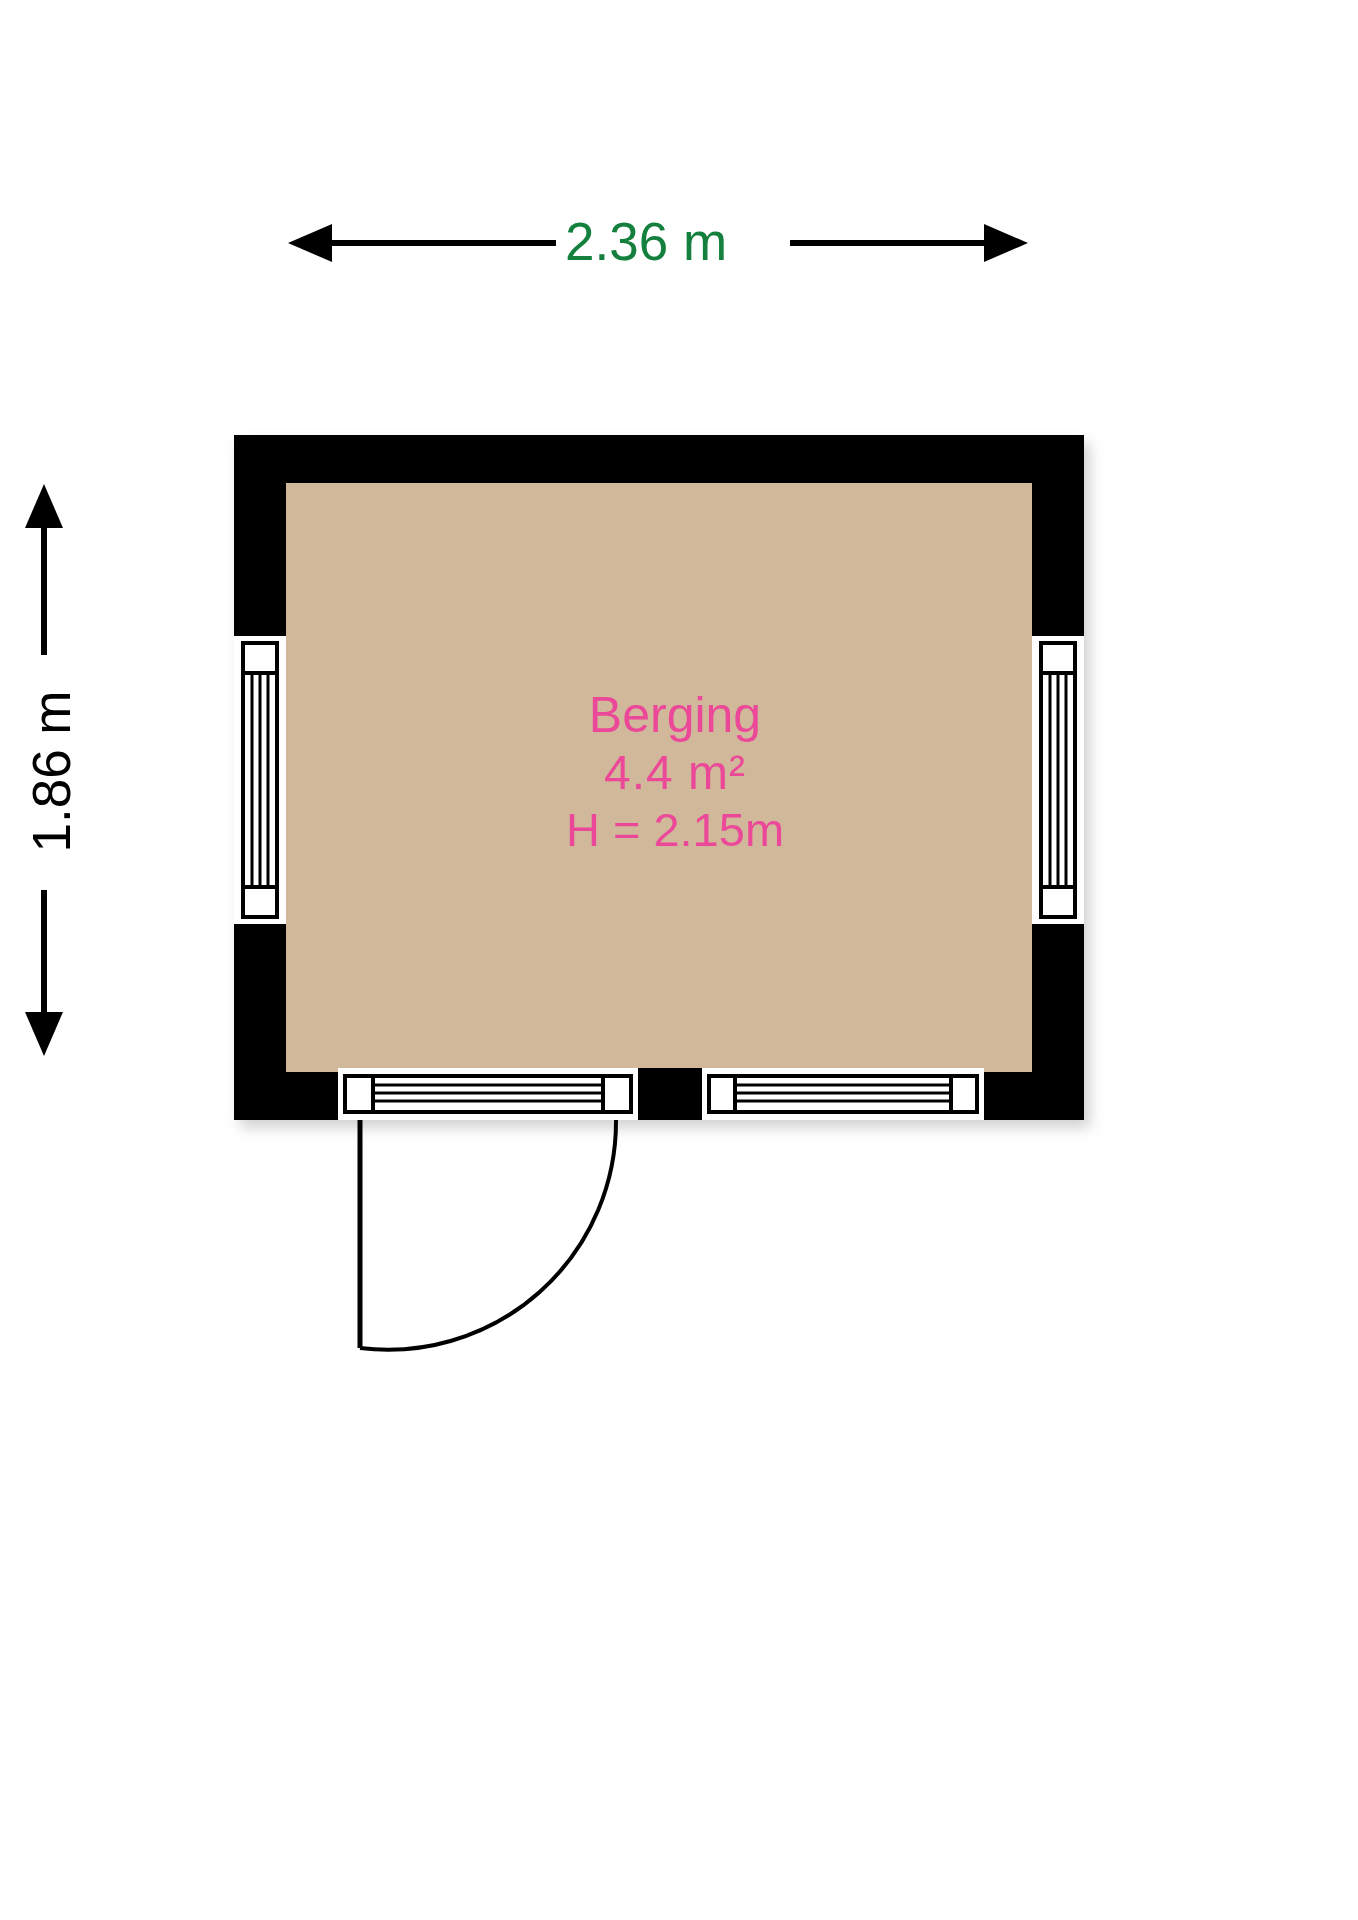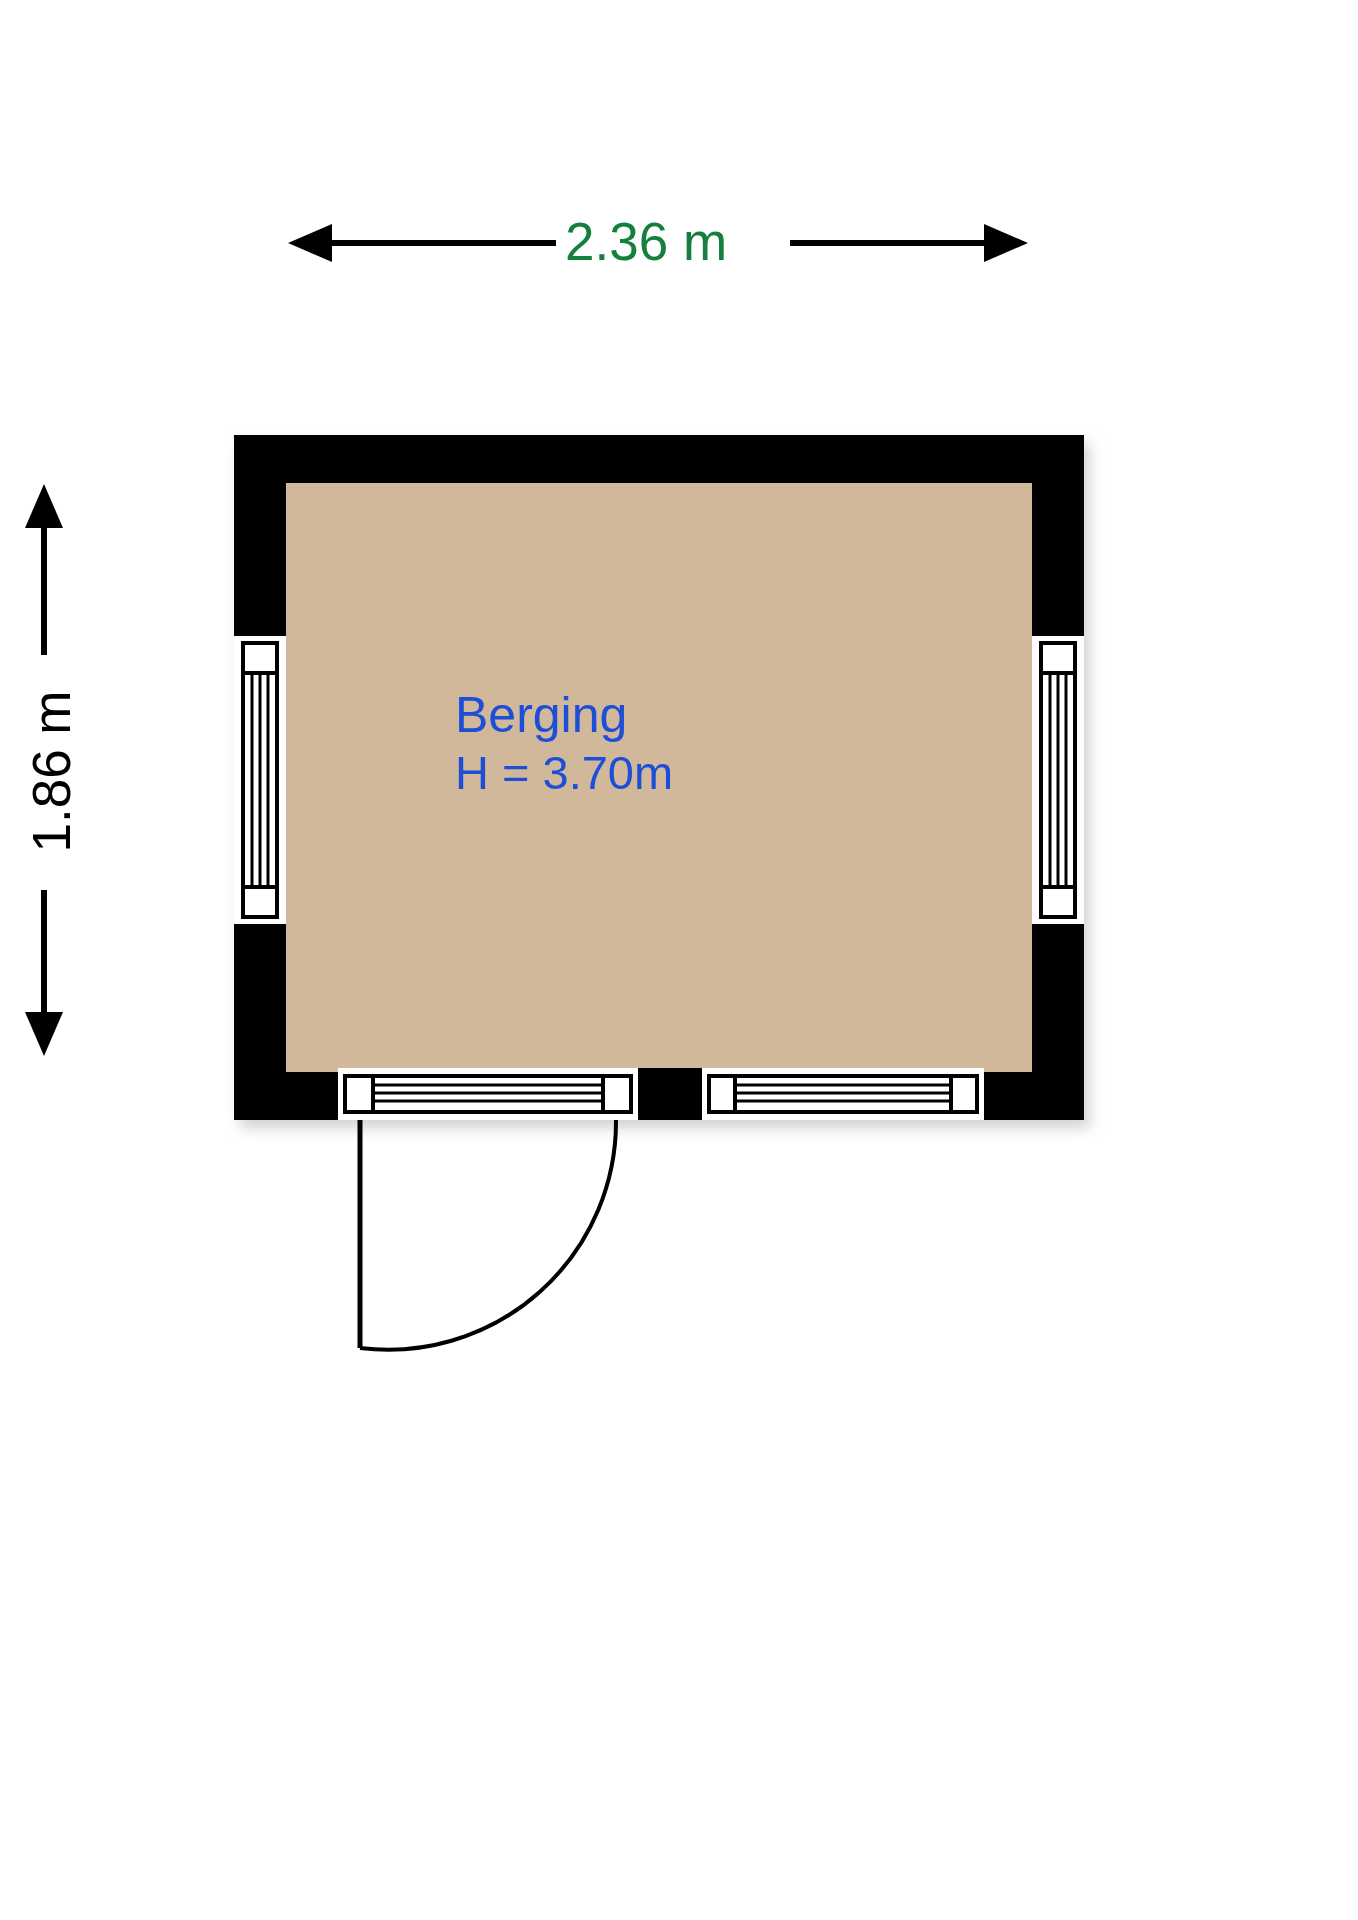--- a/index.html
+++ b/index.html
@@ -45,8 +45,8 @@
   }
   .room-label-block {
     position: absolute;
-    text-align: left;
-    color: #1d4ed8;
+    text-align: center;
+    color: #ec4899;
     line-height: 1.18;
     white-space: nowrap;
   }

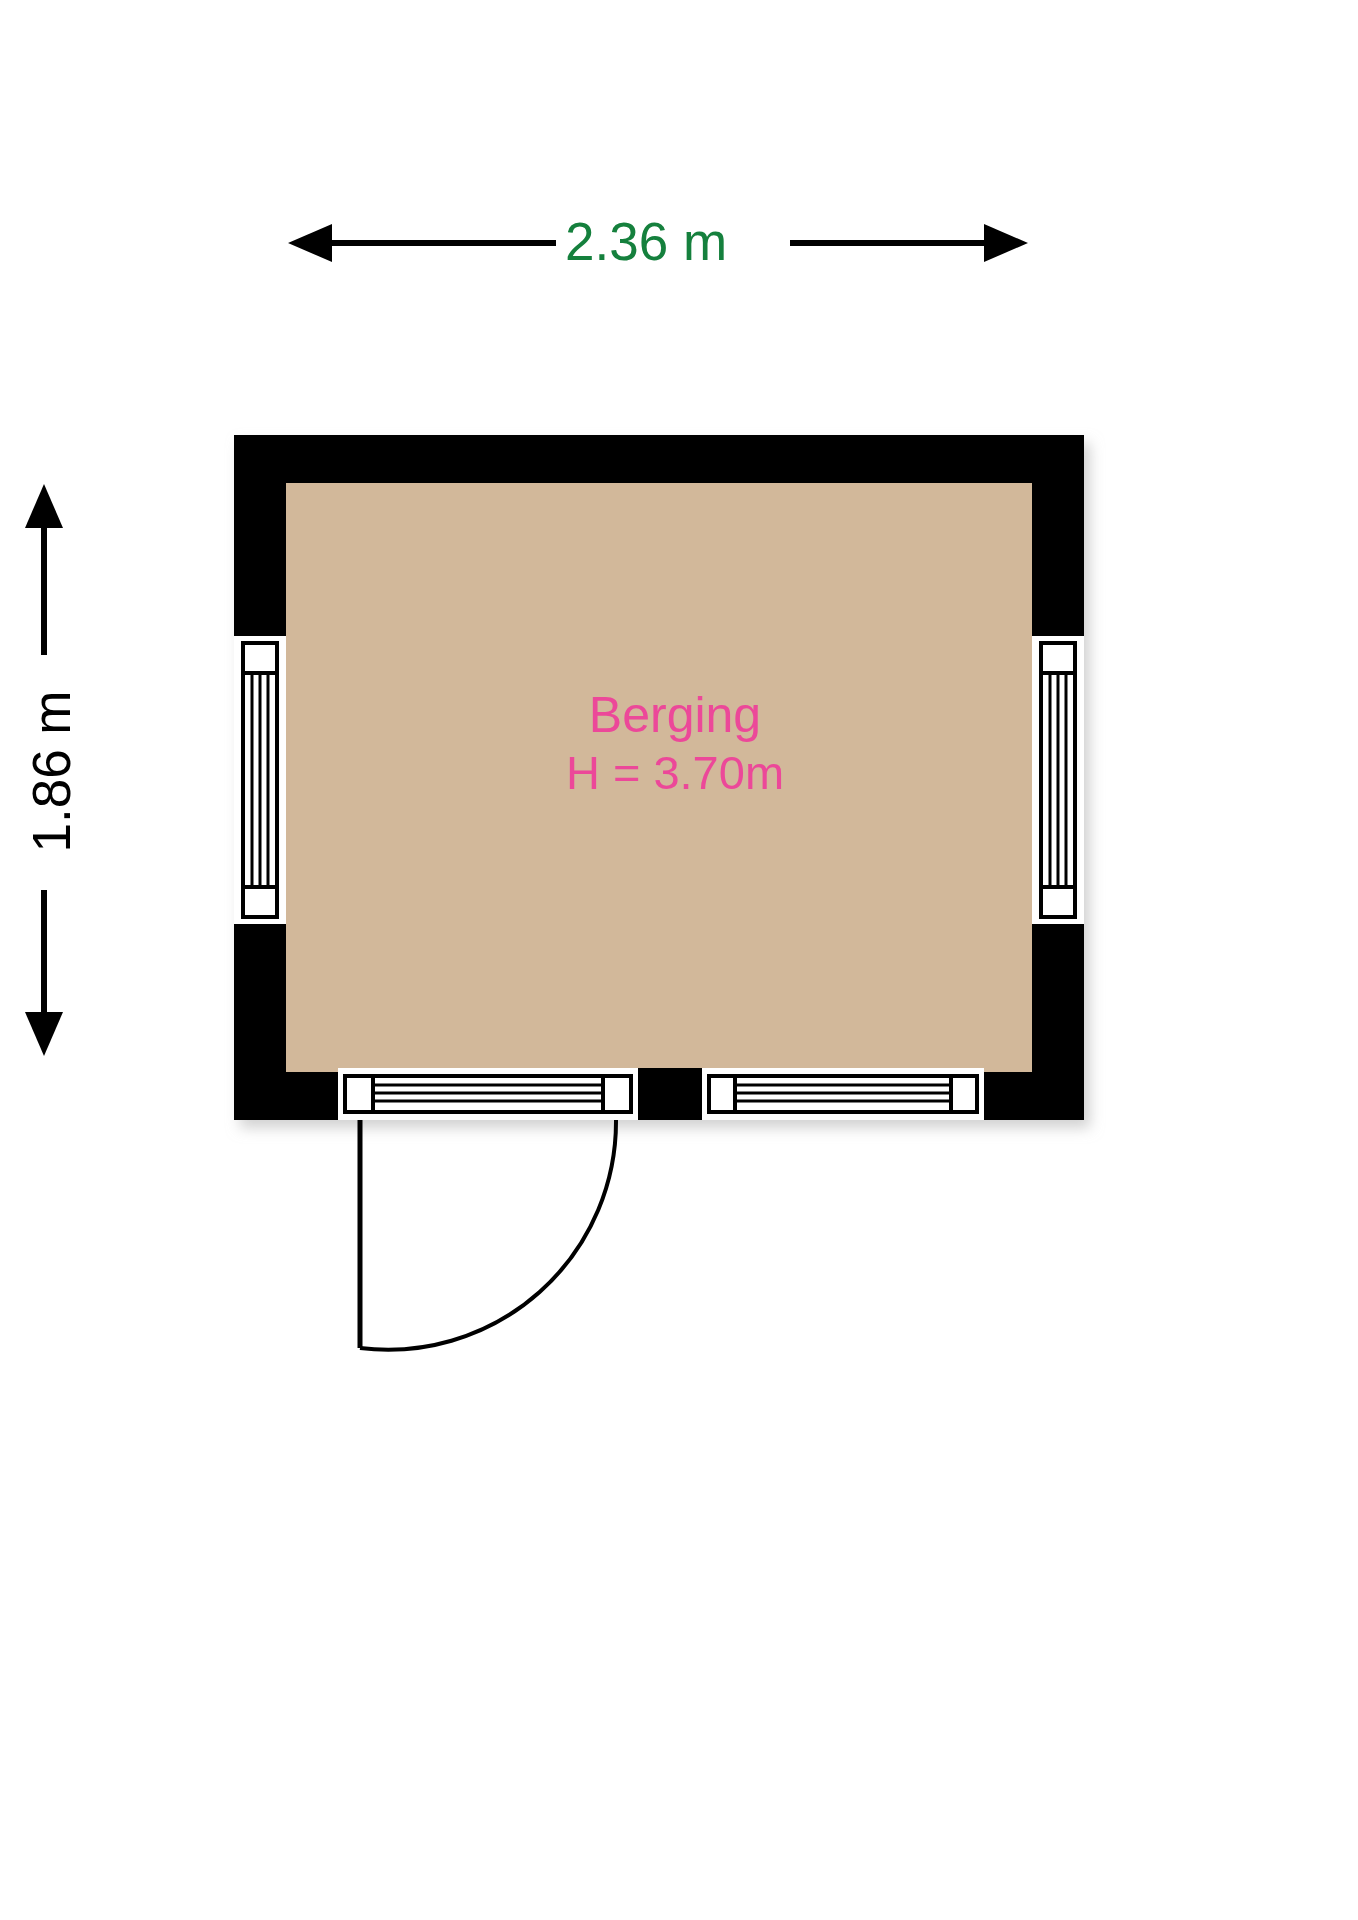--- a/index.html
+++ b/index.html
@@ -168,6 +168,7 @@
 
   <div class="room-label-block" style="left: 455px; top: 686px; width: 440px;">
     <span class="room-name">Berging</span>
+    <span class="room-area">4.4  m²</span>
     <span class="room-height">H = 3.70m</span>
   </div>
 

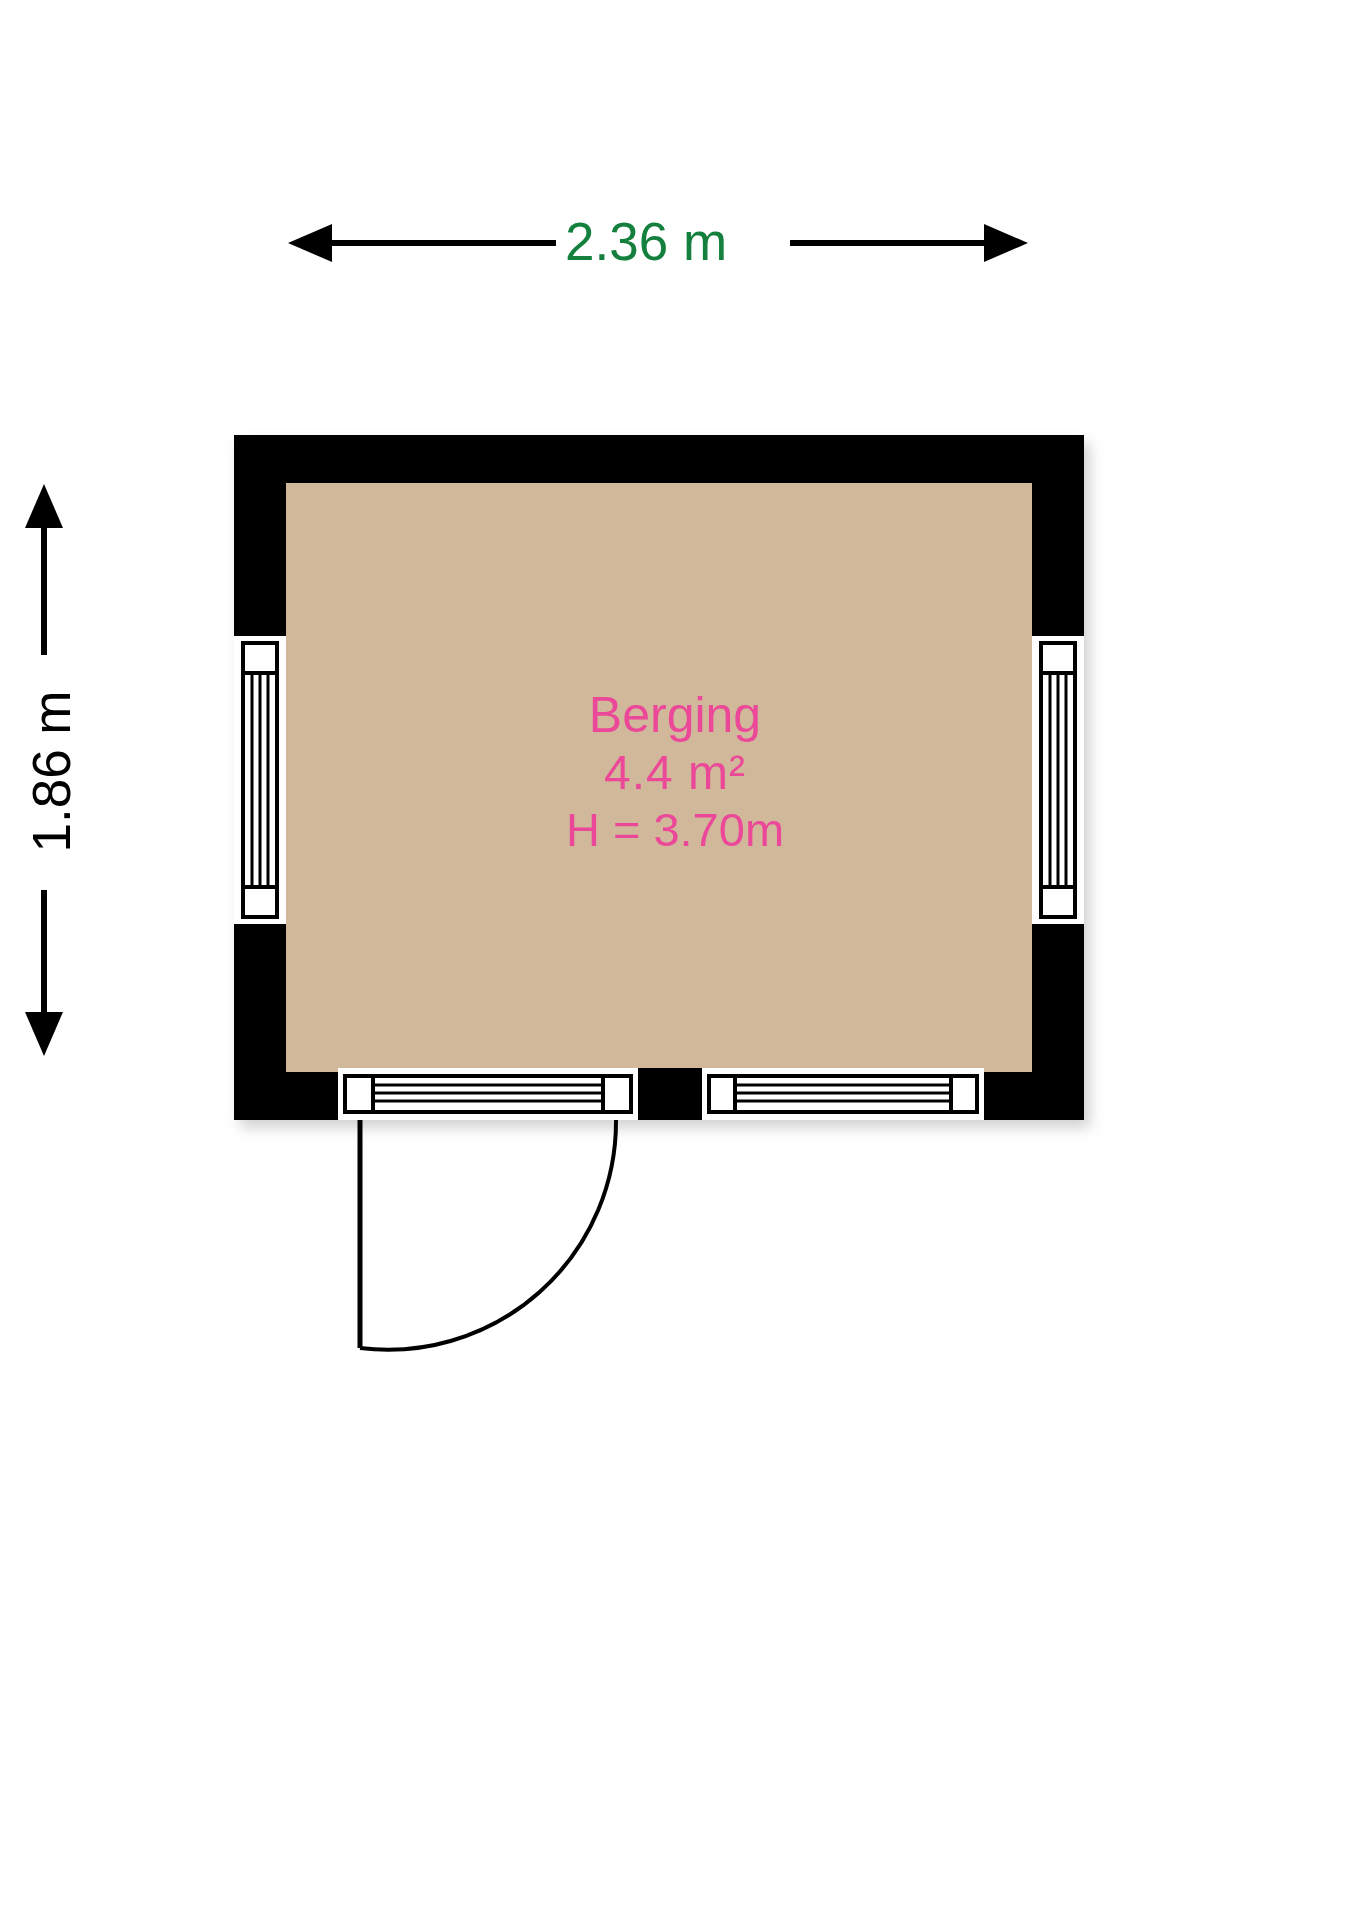--- a/index.html
+++ b/index.html
@@ -169,7 +169,7 @@
   <div class="room-label-block" style="left: 455px; top: 686px; width: 440px;">
     <span class="room-name">Berging</span>
     <span class="room-area">4.4  m²</span>
-    <span class="room-height">H = 3.70m</span>
+    <span class="room-height">H = 2.15m</span>
   </div>
 
 </div>

